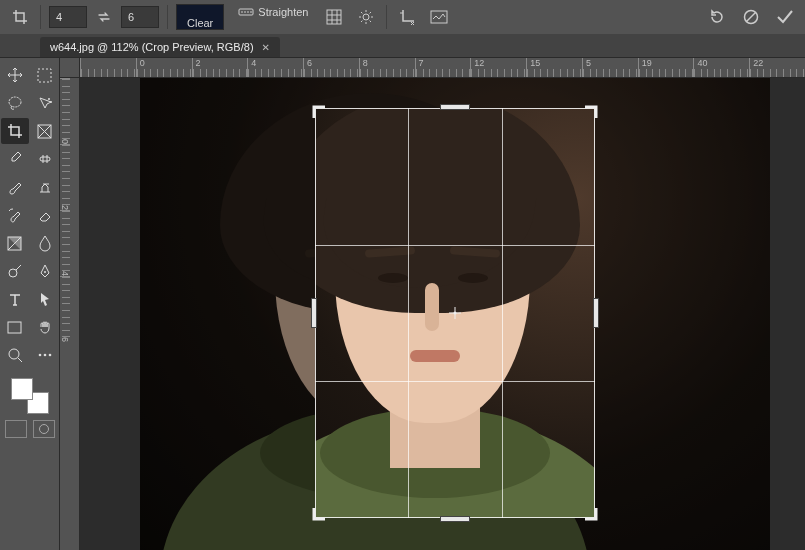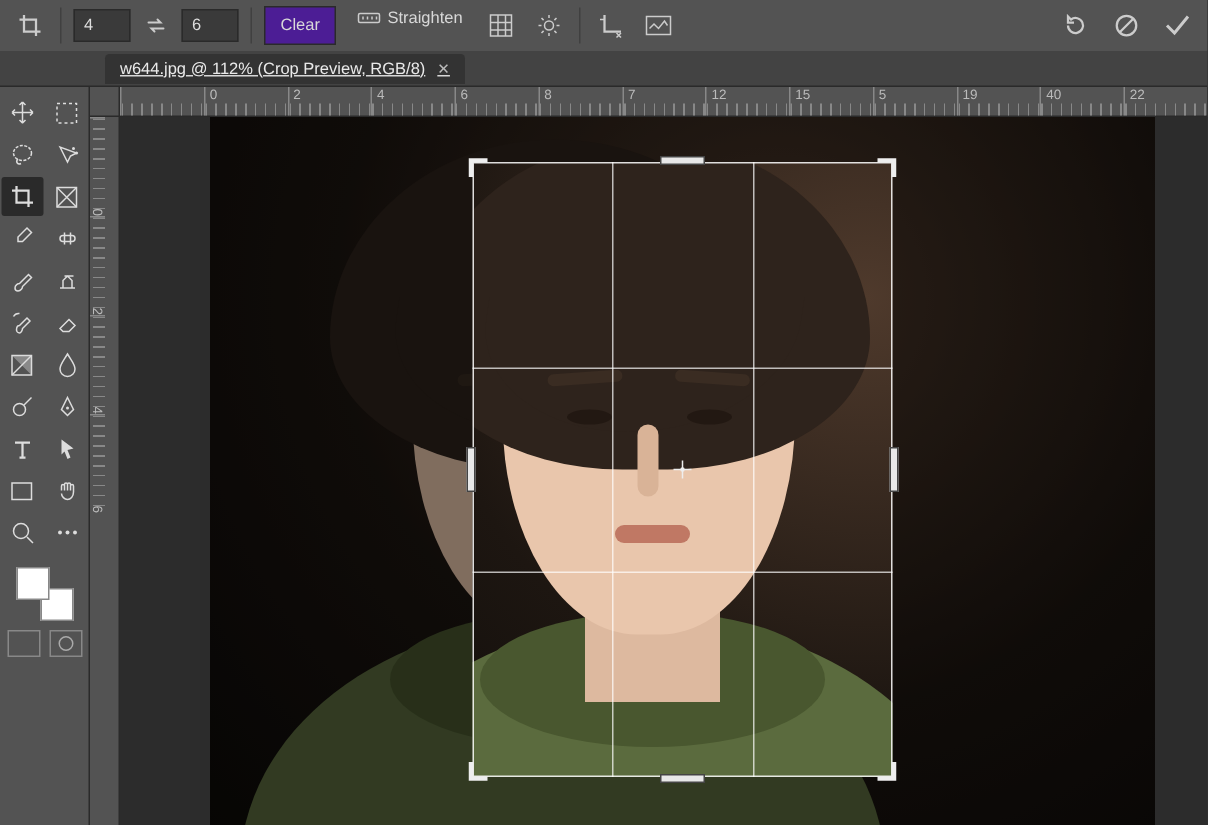--- a/index.html
+++ b/index.html
@@ -65,11 +65,11 @@
     cursor: pointer;
   }
   .options-bar .clear-btn {
-    background: #4c1d95;
+    background: #0f172a;
     border: 1px solid #2a2a2a;
     height: 22px;
     padding: 12px 10px;
-    display: flex; align-items: center;
+    display: flex; align-items: flex-start;
     cursor: pointer;
   }
   .options-bar .text-btn {

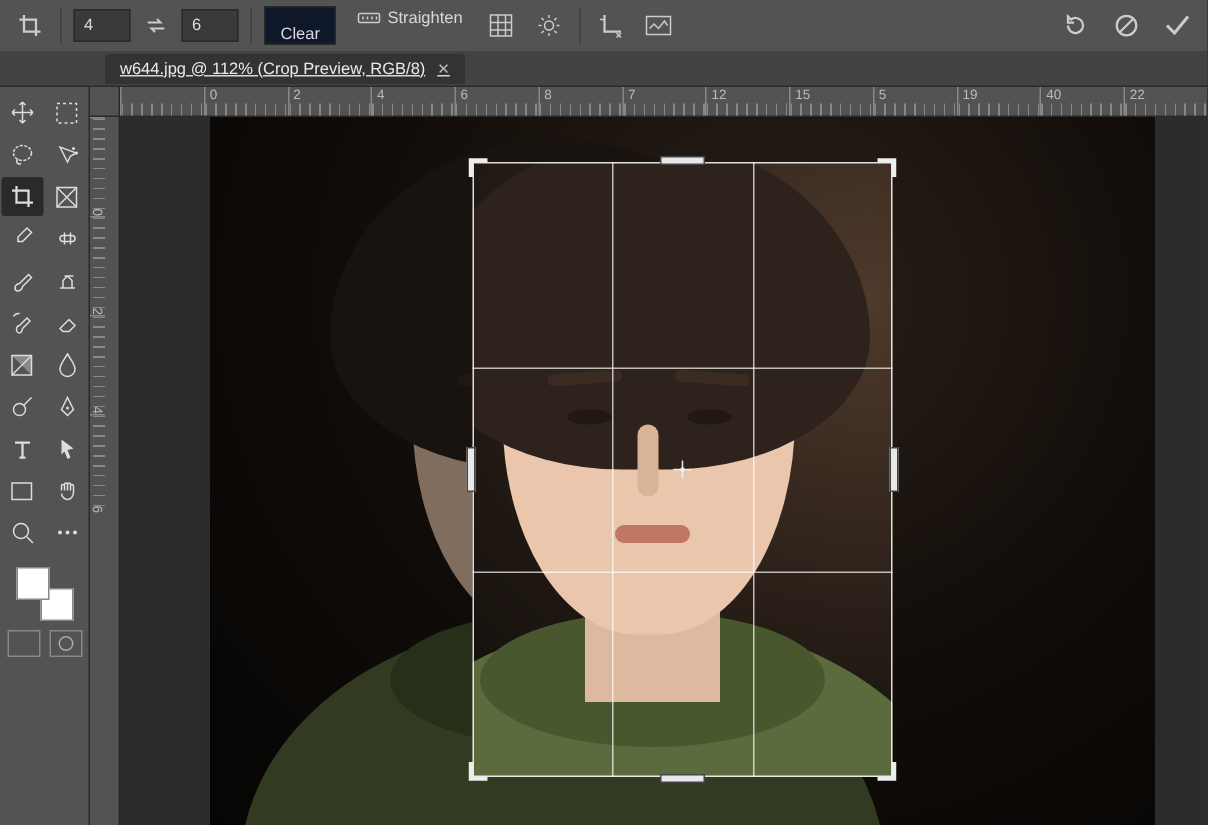--- a/index.html
+++ b/index.html
@@ -92,10 +92,9 @@
     height: 24px;
     background: #434343;
     display: flex;
-    align-items: center;
-    padding-left: 70px;
+    align-items: flex-end;
+    padding-left: 40px;
     border-bottom: 1px solid #2a2a2a;
-    text-decoration: underline;
   }
   .tab-row .tab {
     background: #333333;

